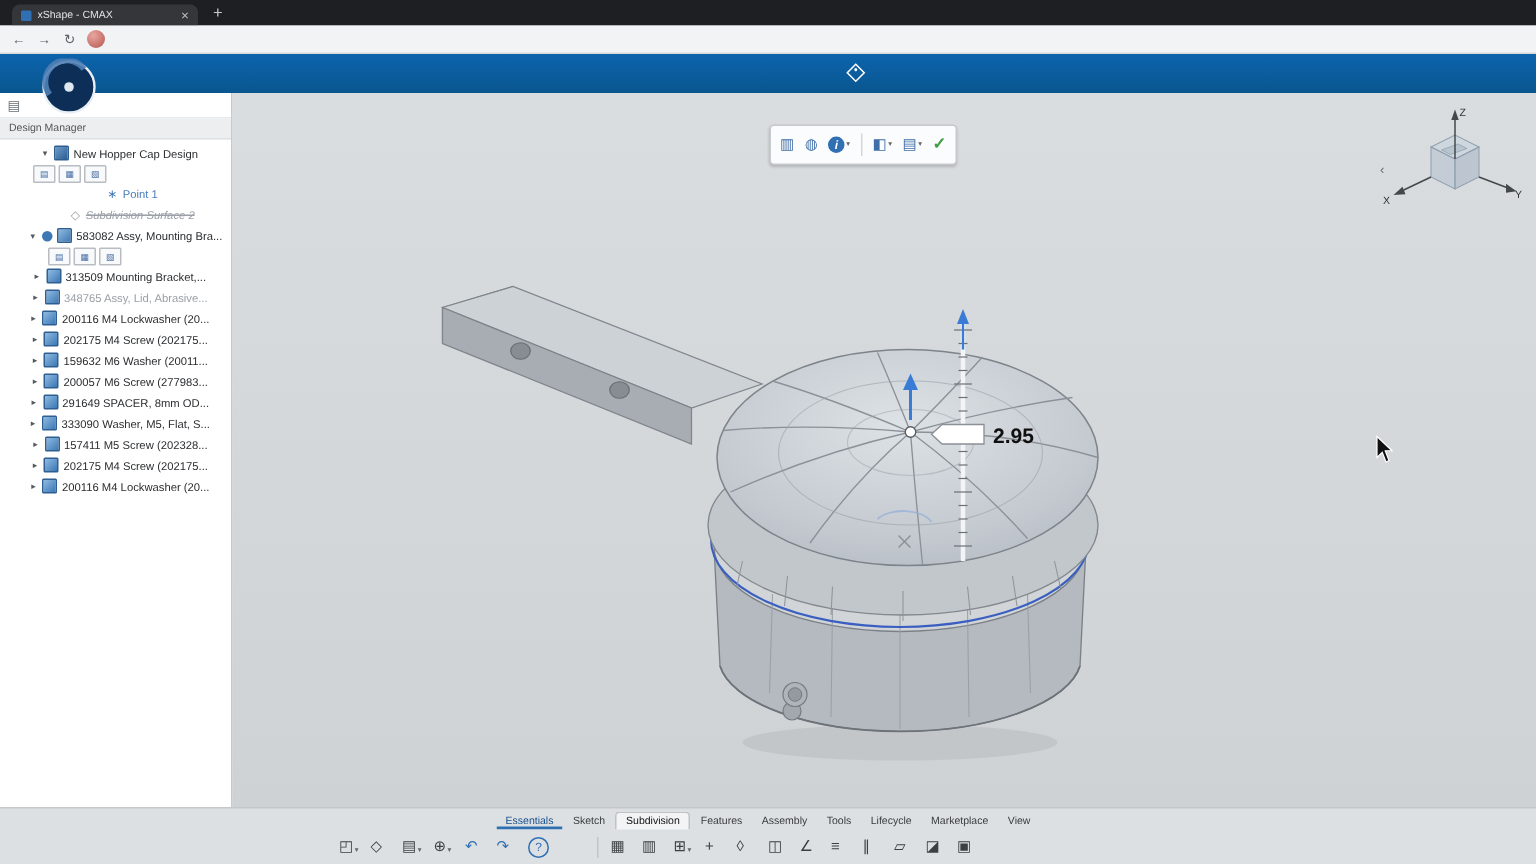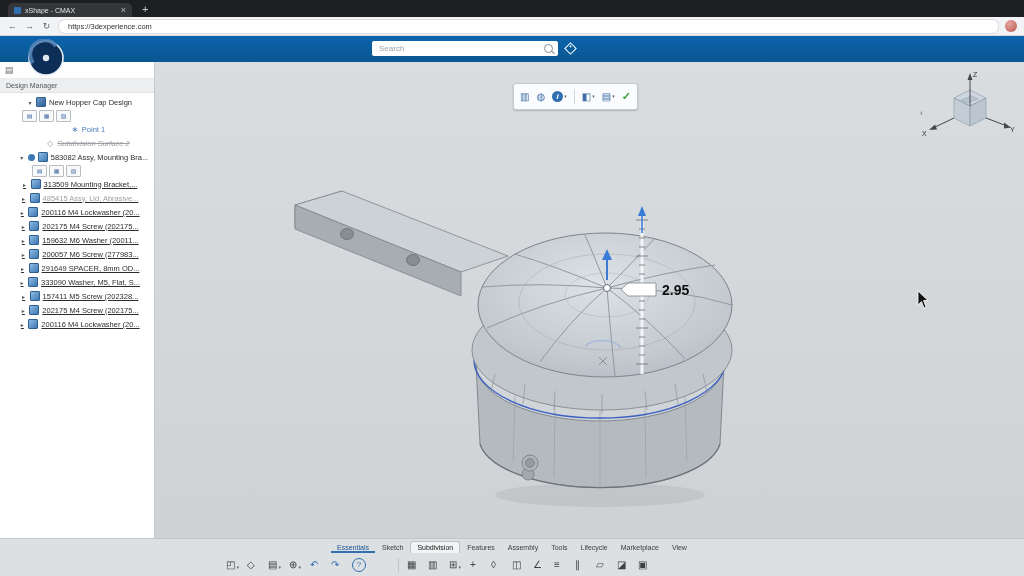--- a/index.html
+++ b/index.html
@@ -109,9 +109,6 @@
     <span class="nav-btn">←</span>
     <span class="nav-btn">→</span>
     <span class="nav-btn">↻</span>
-    <div class="urlbox">
-      <span>https://3dexperience.com</span>
-    </div>
     <span class="avatar"></span>
   </div>
 

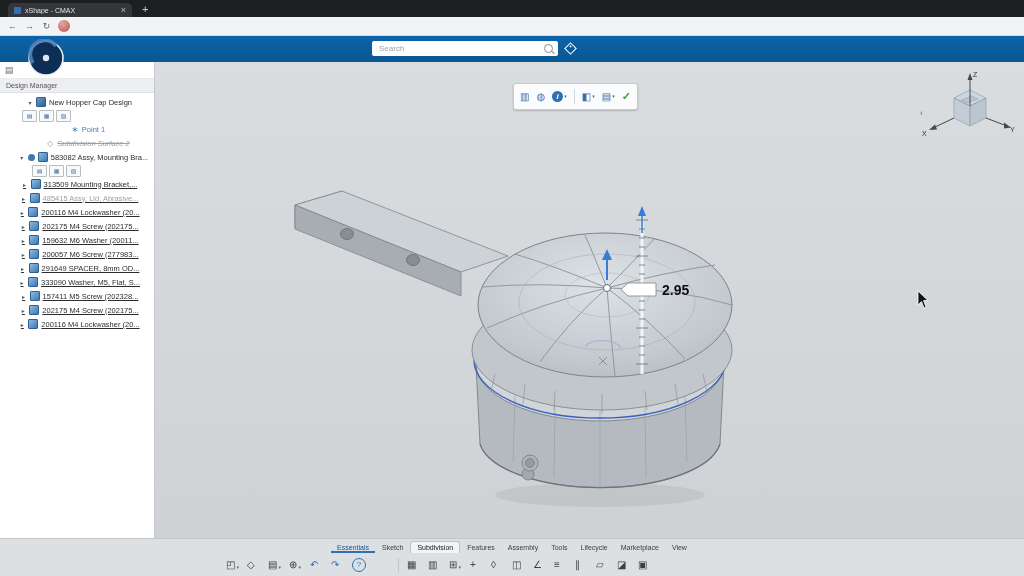--- a/index.html
+++ b/index.html
@@ -136,10 +136,6 @@
     <circle cx="19" cy="19" r="3.2" fill="#dfe7f0"></circle>
   </svg>
 
-  <div class="searchwrap">
-    <input class="search" type="text" placeholder="Search" style="">
-    <span class="mag"></span>
-  </div>
   <span class="tagicon"></span>
 
   <div class="sidebar">

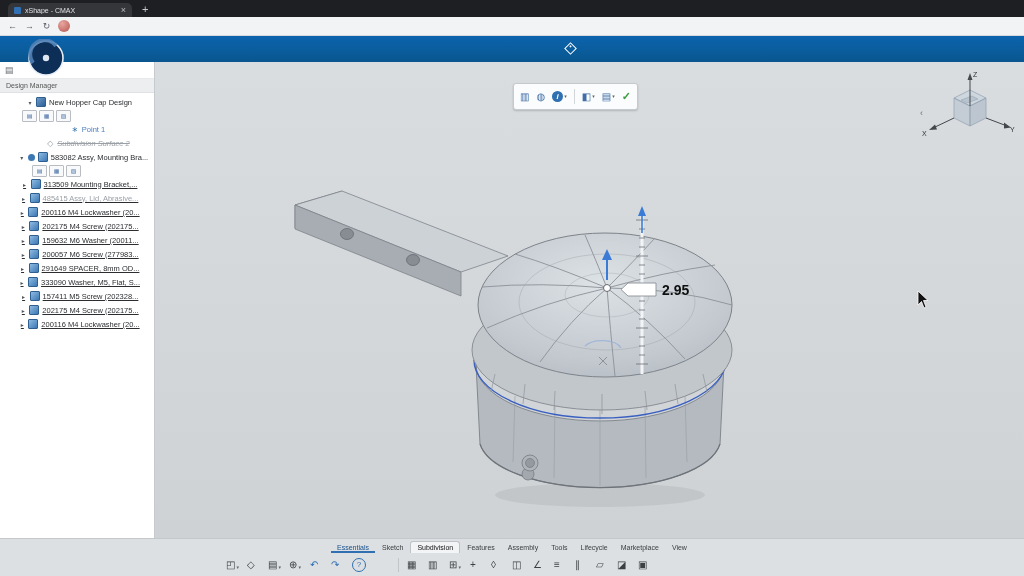--- a/index.html
+++ b/index.html
@@ -60,7 +60,7 @@
   .minirow{display:flex;gap:2px;padding-left:22px;height:13px;align-items:center;}
   .minibox{width:13px;height:10px;border:1px solid #b9bdc2;border-radius:1px;font-size:6px;color:#4a6fa5;
     display:flex;align-items:center;justify-content:center;background:#f7f9fb;}
-  .ind1{padding-left:13px;} .ind2{text-decoration:underline;}
+  .ind1{padding-left:13px;} .ind2{}
 
   
   .viewport{position:absolute;top:62px;left:155px;width:869px;height:476px;overflow:hidden;

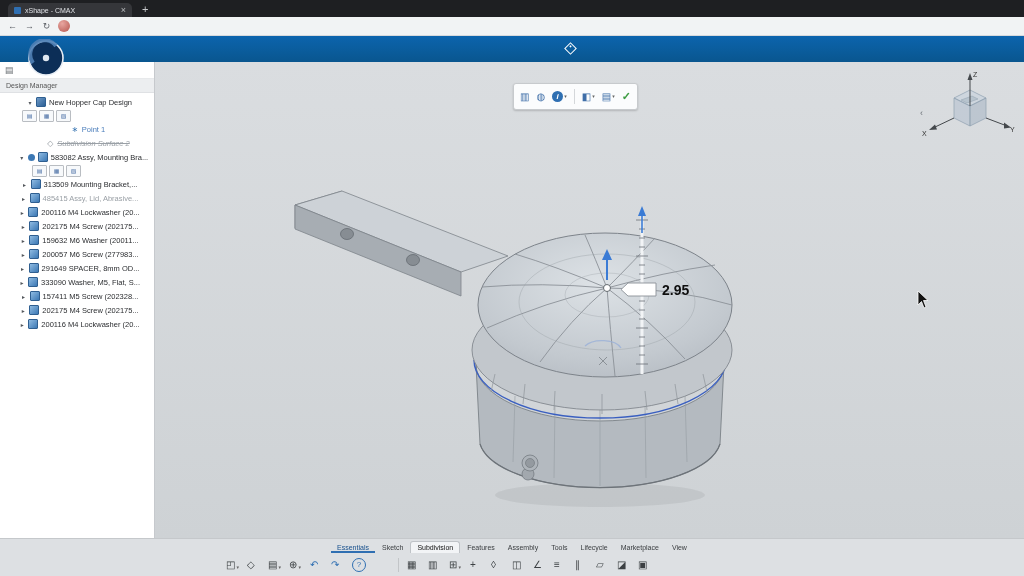--- a/index.html
+++ b/index.html
@@ -188,7 +188,7 @@
       <div class="trow ind2">
         <span class="tw">▸</span>
         <span class="cube"></span>
-        <span class="gray">485415 Assy, Lid, Abrasive...</span>
+        <span class="gray">348765 Assy, Lid, Abrasive...</span>
       </div>
       <div class="trow ind2">
         <span class="tw">▸</span>

